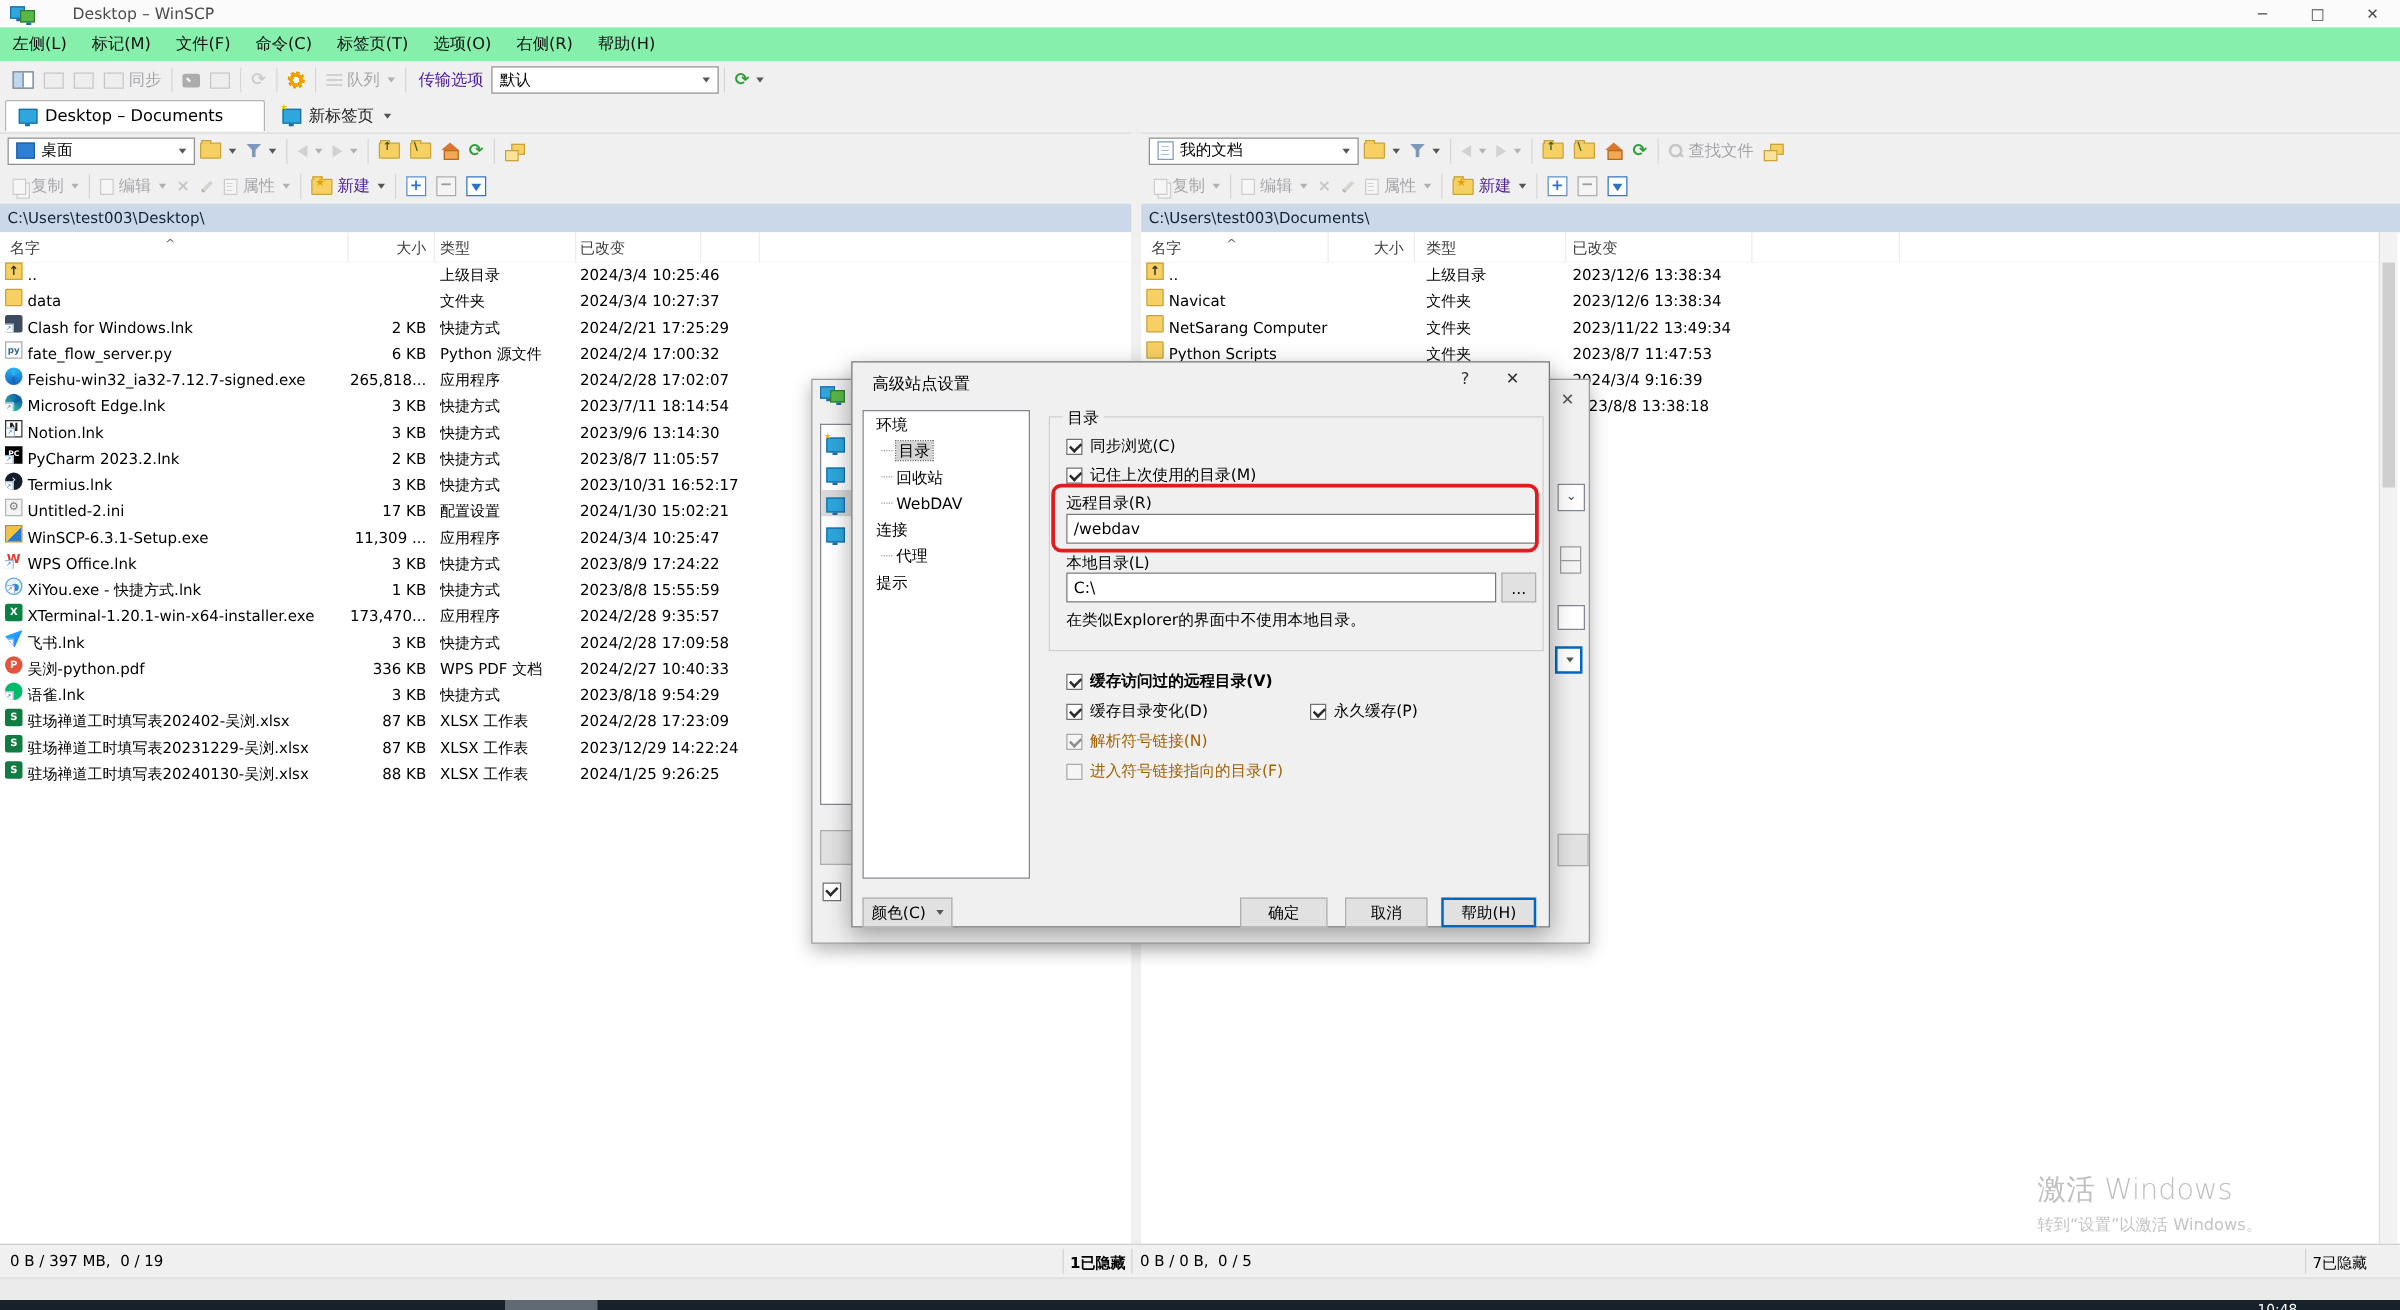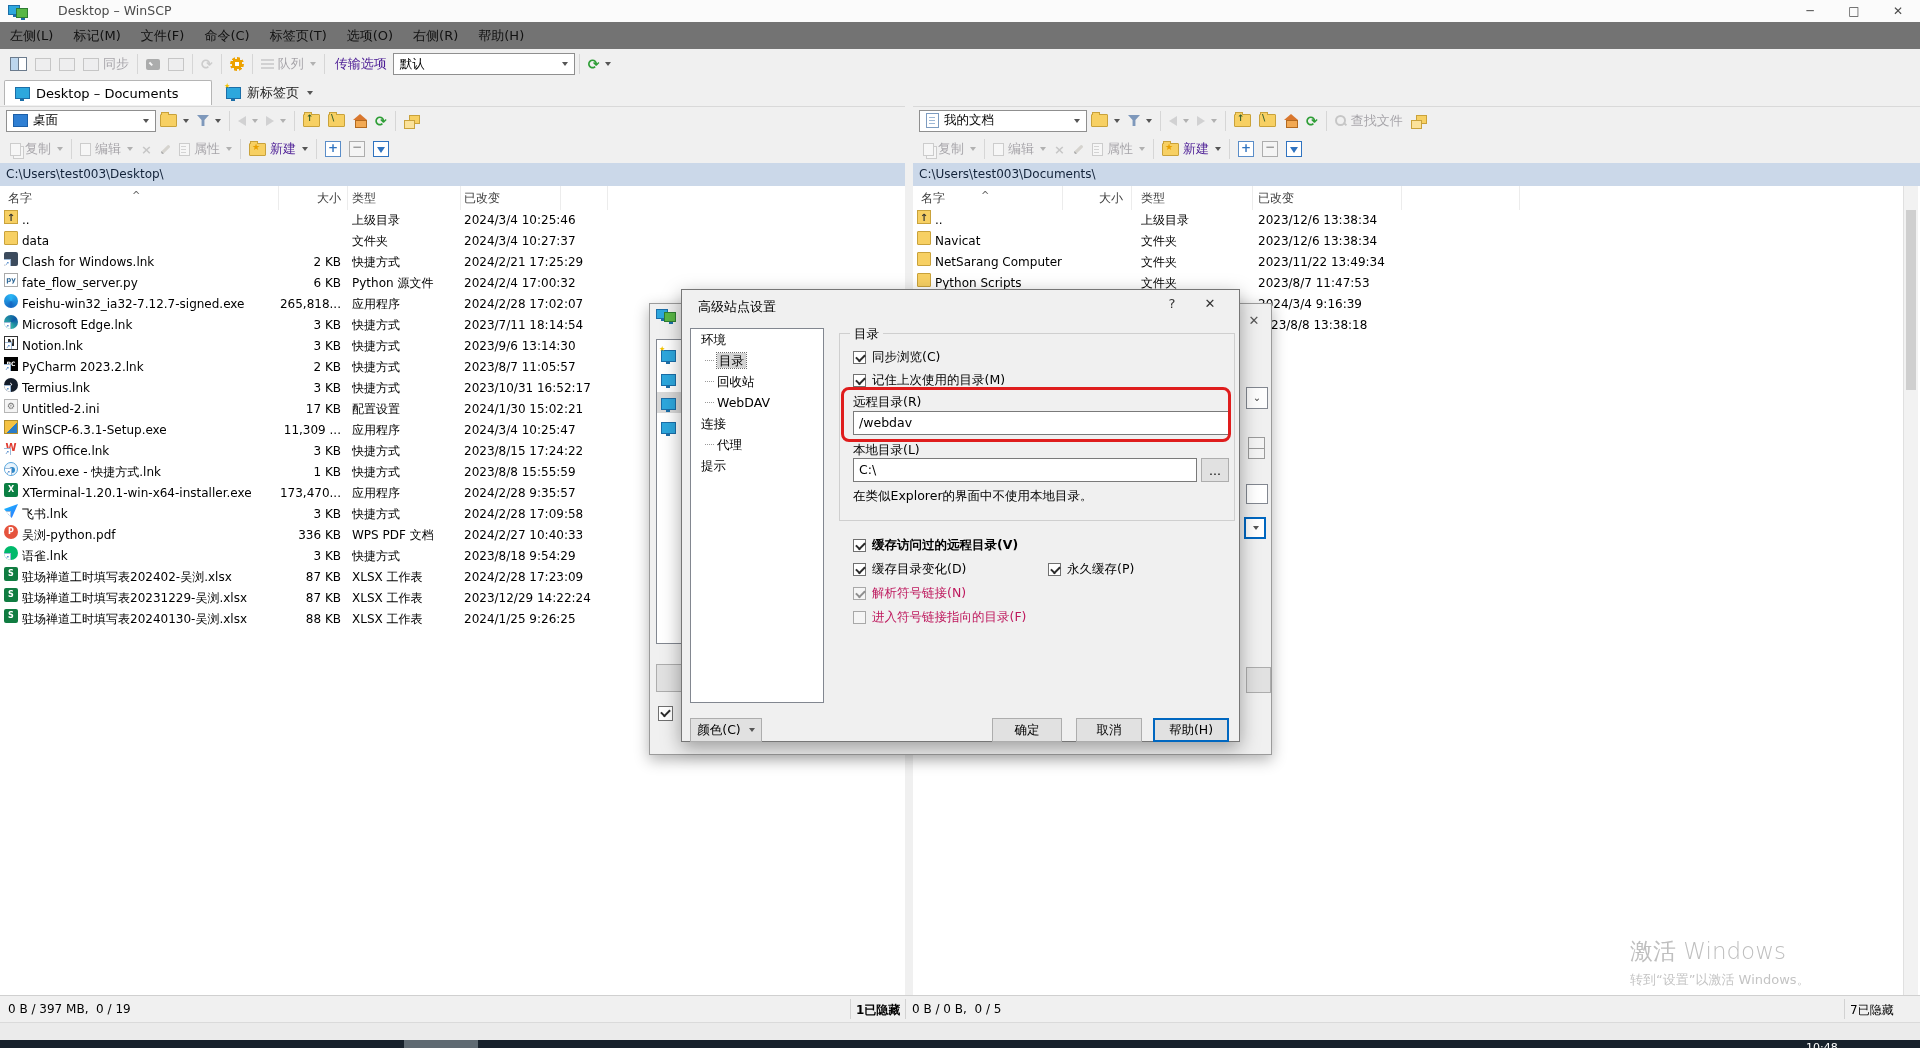--- a/index.html
+++ b/index.html
@@ -10,7 +10,7 @@
   #titlebar{left:0;top:0;width:1920px;height:22px;background:#fbfbfb;border-bottom:1px solid #e3e3e3;}
   #title-text{left:58px;top:3px;font-size:12.5px;color:#4b4b4b;}
   .winctl{top:0;width:40px;height:22px;text-align:center;line-height:22px;color:#4a4a4a;font-size:12px;}
-  #menubar{left:0;top:22px;width:1920px;height:27px;background:#737373;}
+  #menubar{left:0;top:22px;width:1920px;height:27px;background:#86efac;}
   .mitem{display:inline-block;padding:0 10px;line-height:27px;font-size:13px;color:#111;}
   #maintoolbar{left:0;top:49px;width:1920px;height:30px;background:#f0f0f0;display:flex;align-items:center;padding-left:6px;box-sizing:border-box;}
   .tbtn{display:inline-flex;align-items:center;gap:4px;height:24px;padding:0 4px;border-radius:3px;}

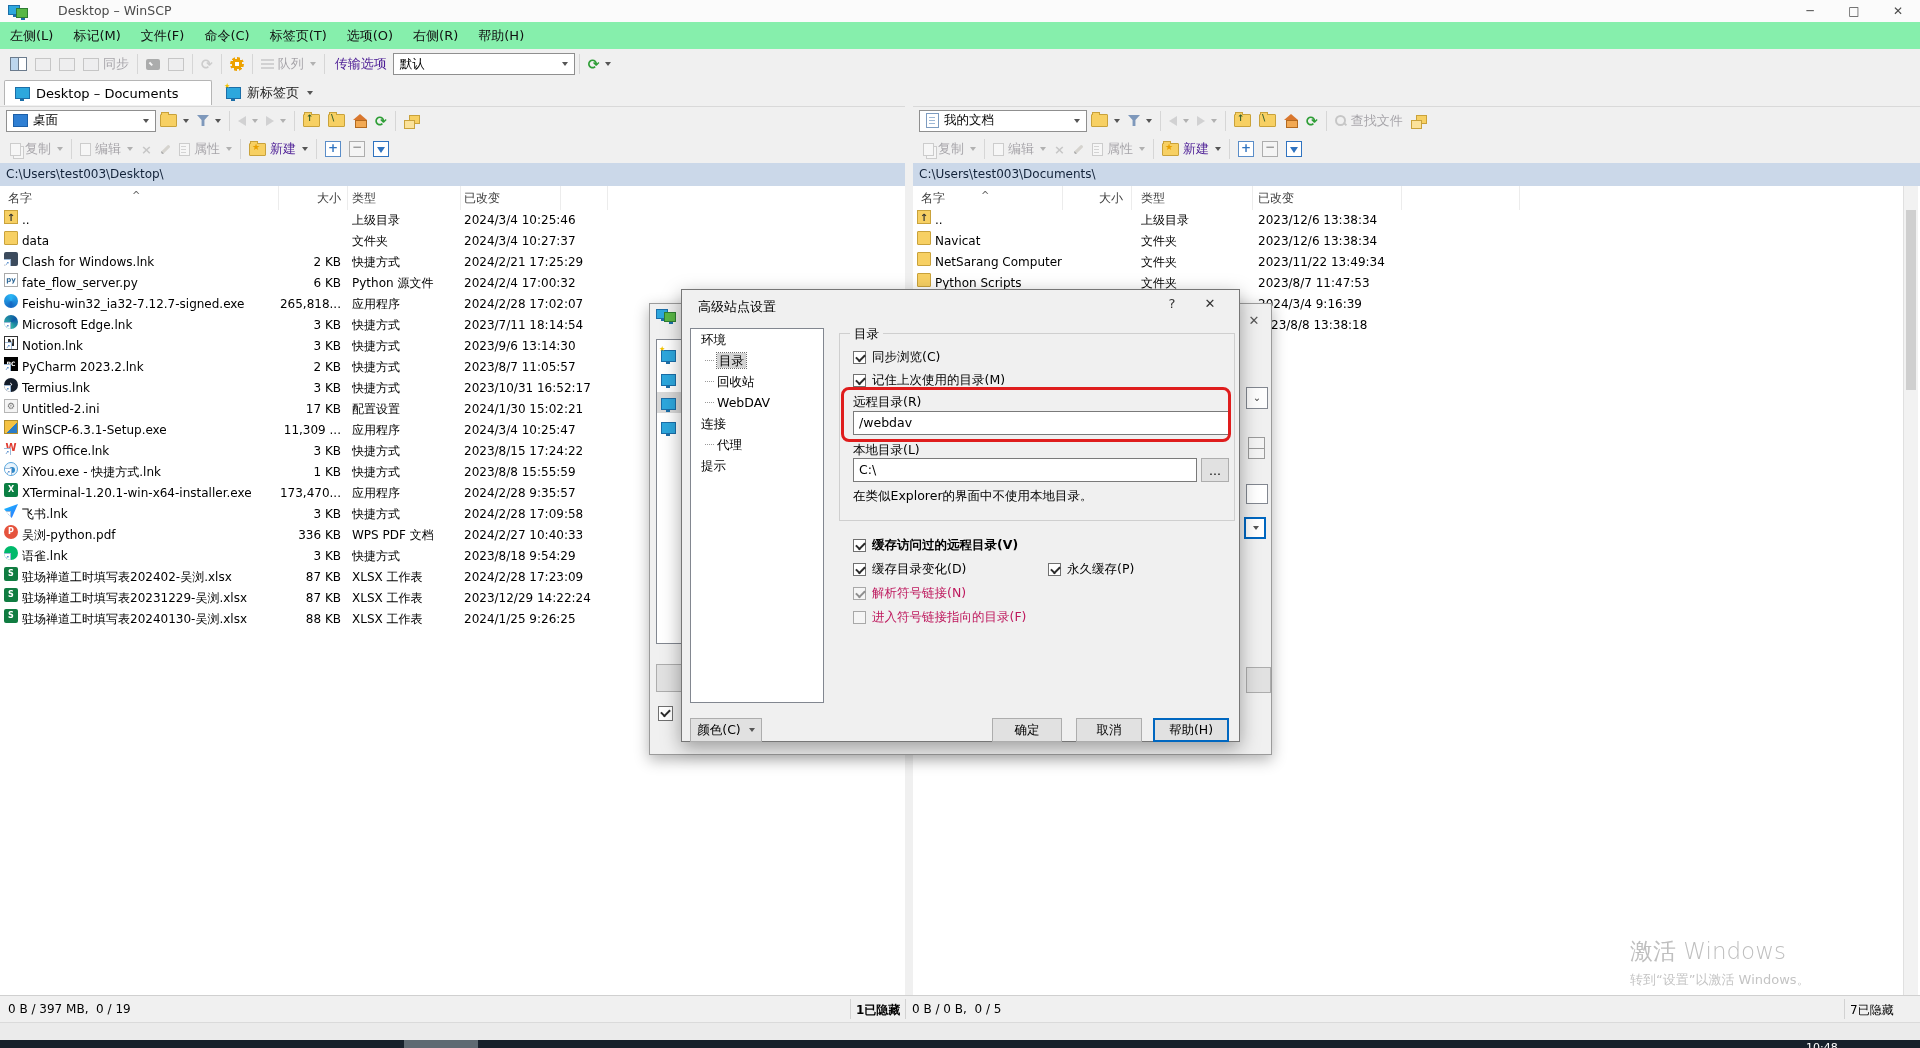--- a/index.html
+++ b/index.html
@@ -425,7 +425,7 @@
         <span class="c-name">WPS Office.lnk</span>
         <span class="c-size">3 KB</span>
         <span class="c-type">快捷方式</span>
-        <span class="c-date">2023/8/15 17:24:22</span>
+        <span class="c-date">2023/8/9 17:24:22</span>
       </div>
       <div class="frow">
         <span class="fic ic-xiyou lnk"></span>

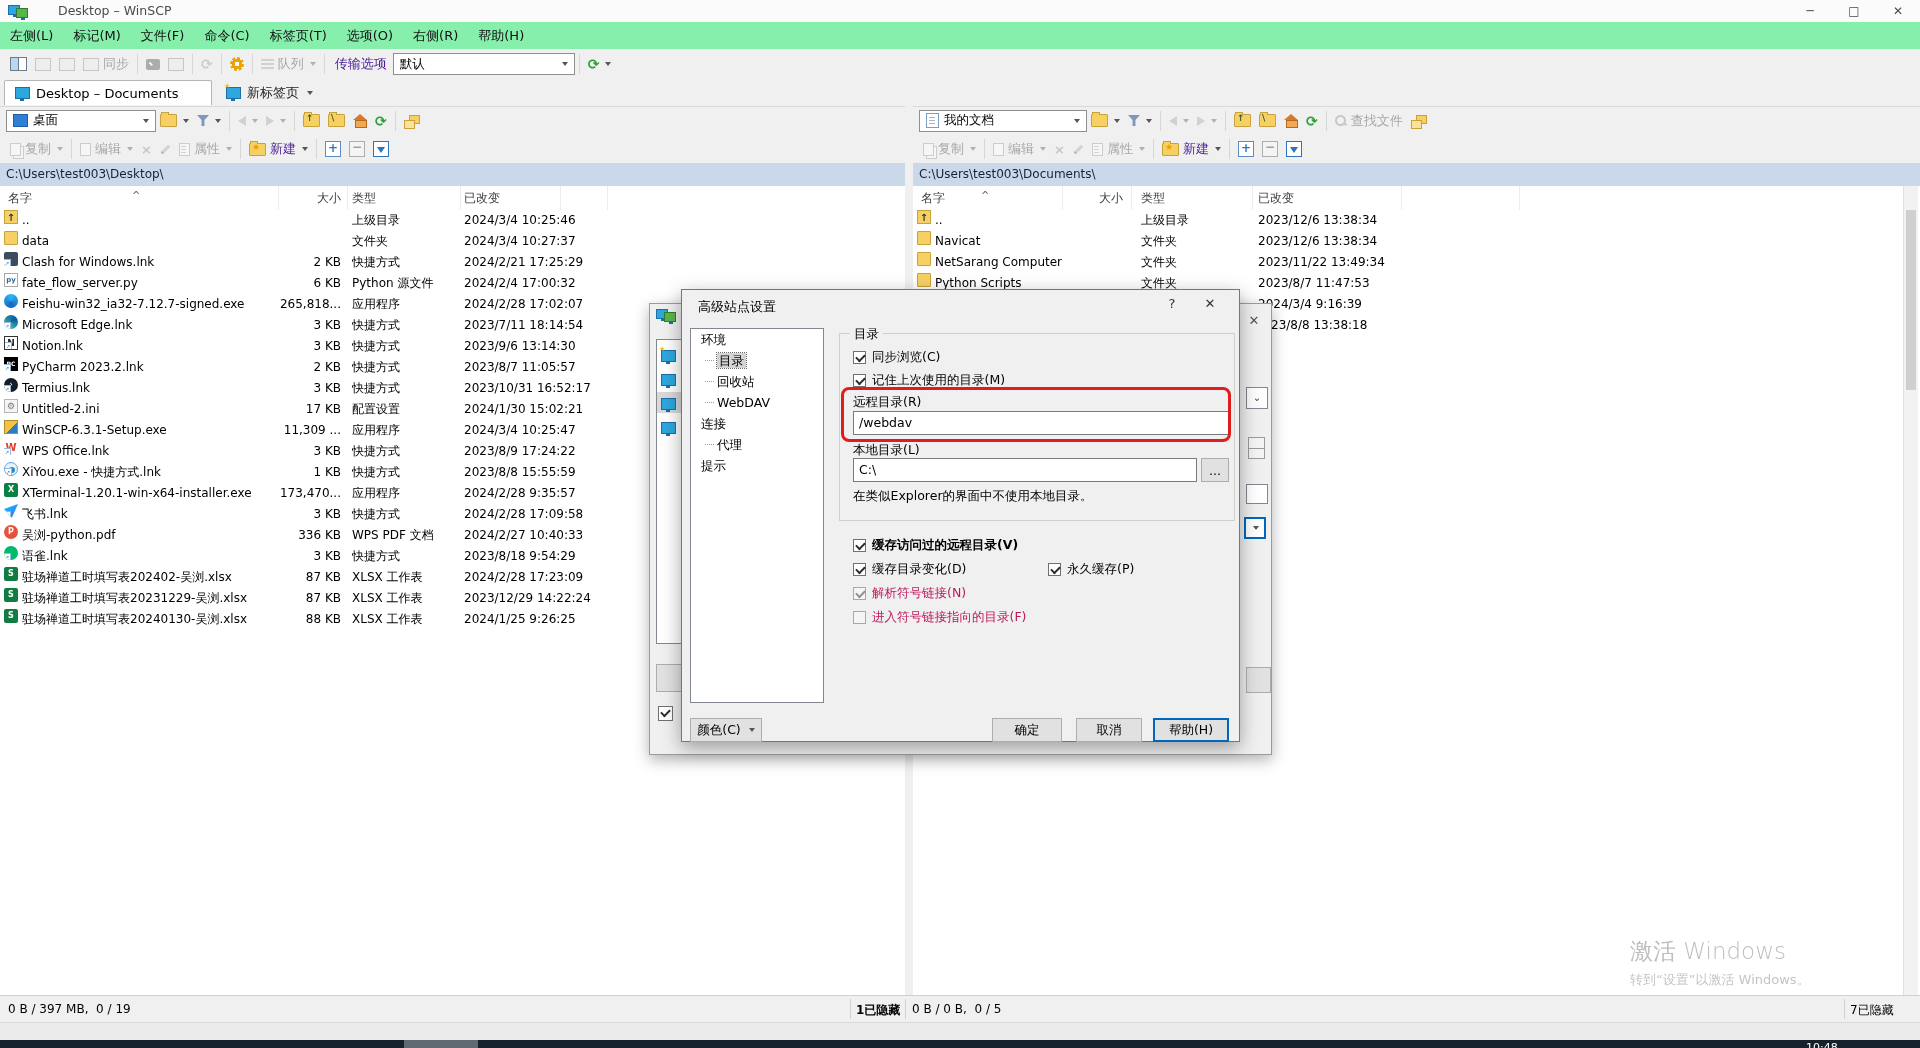--- a/index.html
+++ b/index.html
@@ -152,7 +152,7 @@
   .cb{position:absolute;display:flex;align-items:center;gap:6px;font-size:12.5px;height:16px;}
   .cb .box{width:13px;height:13px;background:#fff;border:1px solid #707070;position:relative;flex:none;}
   .cb.checked .box::after{content:"";position:absolute;left:2px;top:2.5px;width:7px;height:4px;border-left:2px solid #2b2b2b;border-bottom:2px solid #2b2b2b;transform:rotate(-45deg);}
-  .cb.disabled{color:#be185d;}
+  .cb.disabled{color:#a16207;}
   .cb.disabled .box{border-color:#a8a8a8;background:#f5f5f5;}
   .cb.disabled.checked .box::after{border-color:#8f8f8f;}
   .dlabel{position:absolute;font-size:12.5px;}

